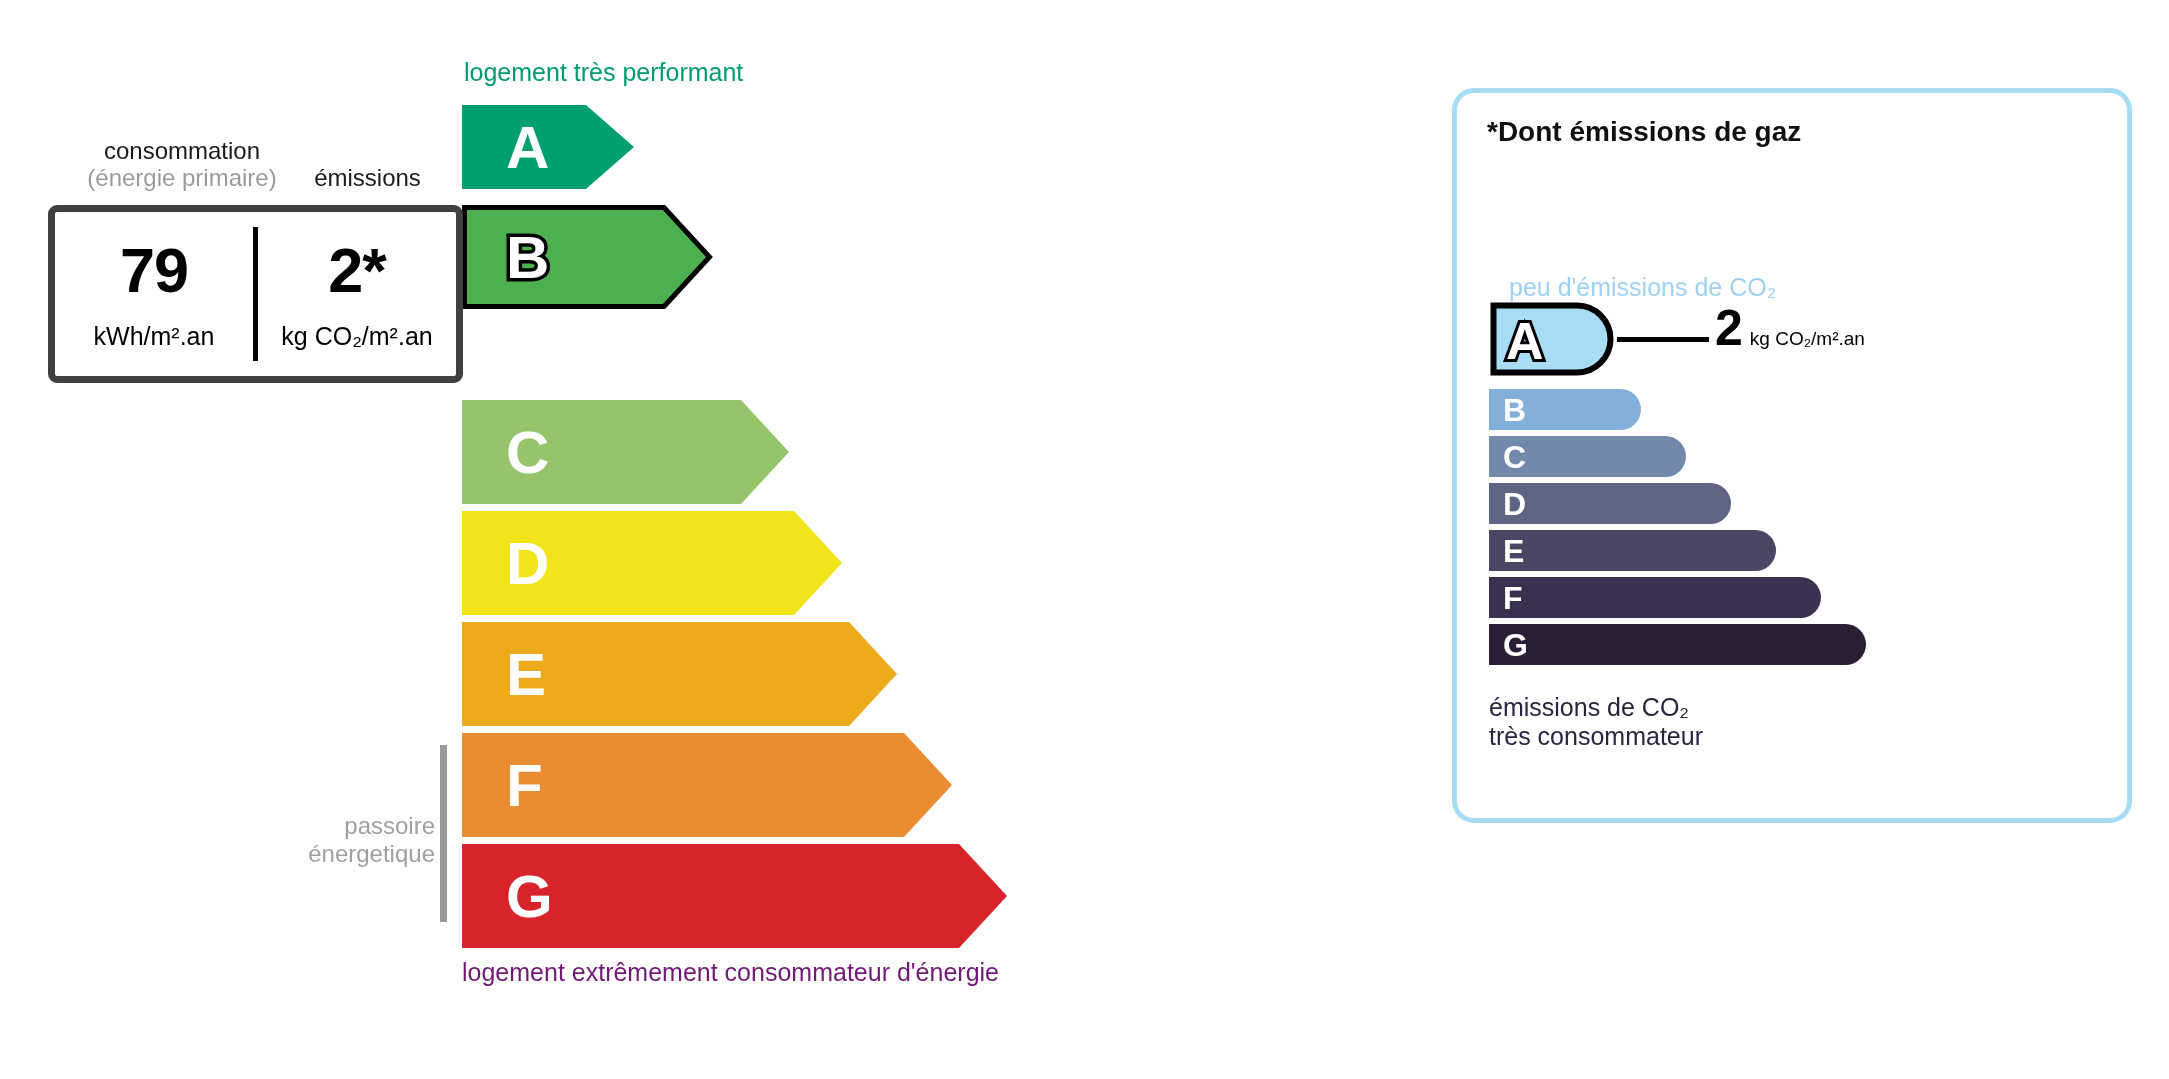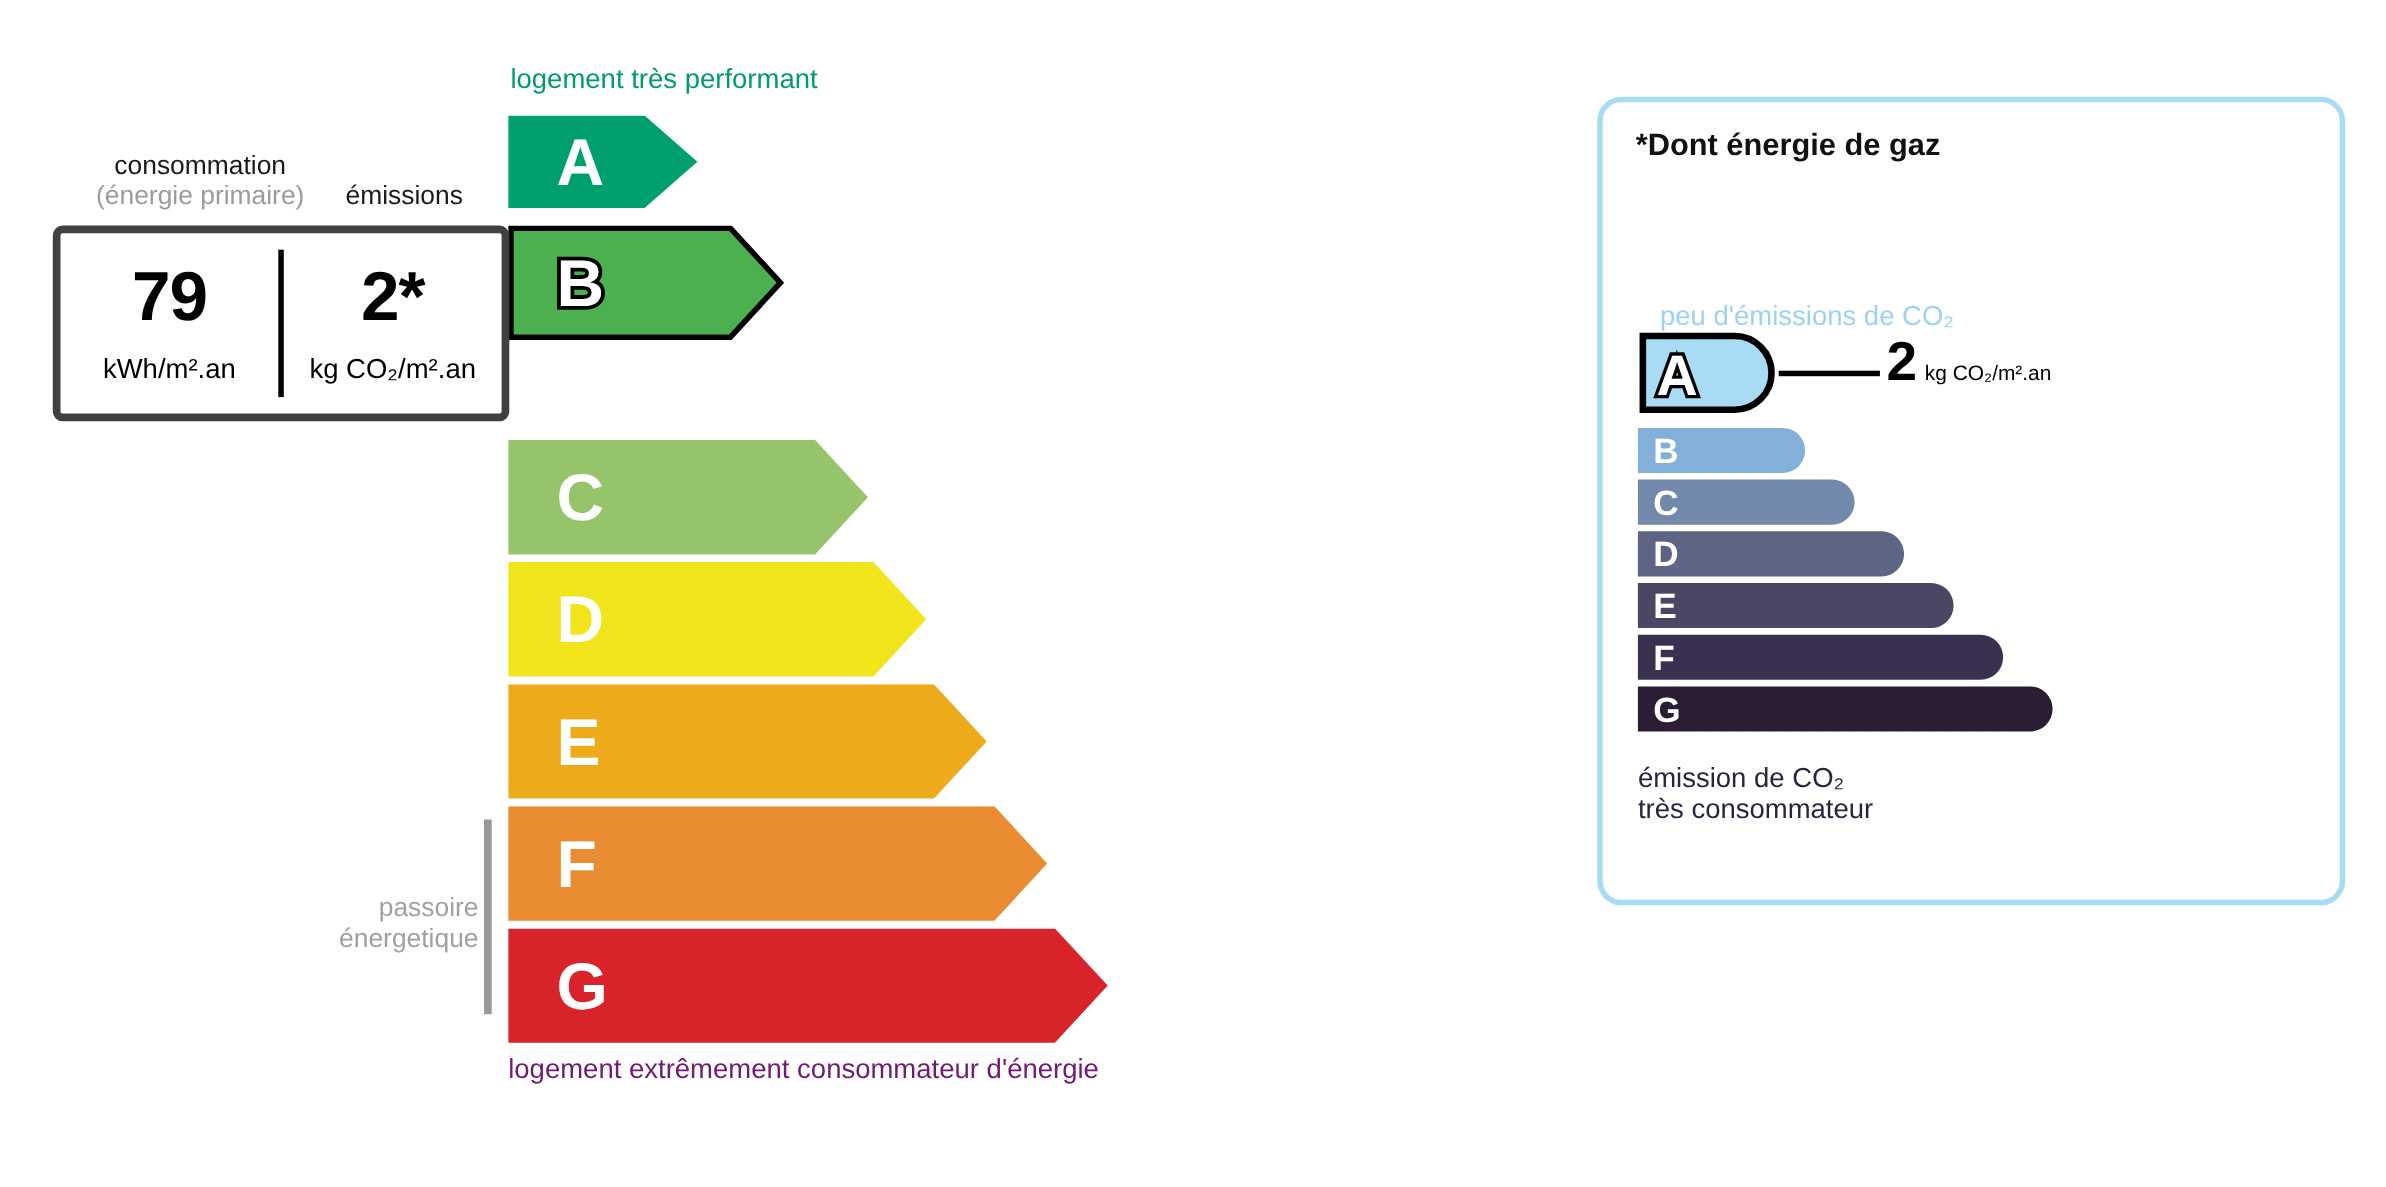--- a/index.html
+++ b/index.html
@@ -311,7 +311,7 @@
 
 <div id="co2-panel">
   <div id="co2-title">
-    <div>*Dont énergie de gaz</div>
+    <div>*Dont émissions de gaz</div>
   </div>
 
   <div id="co2-sublabel">peu d'émissions de CO₂</div>

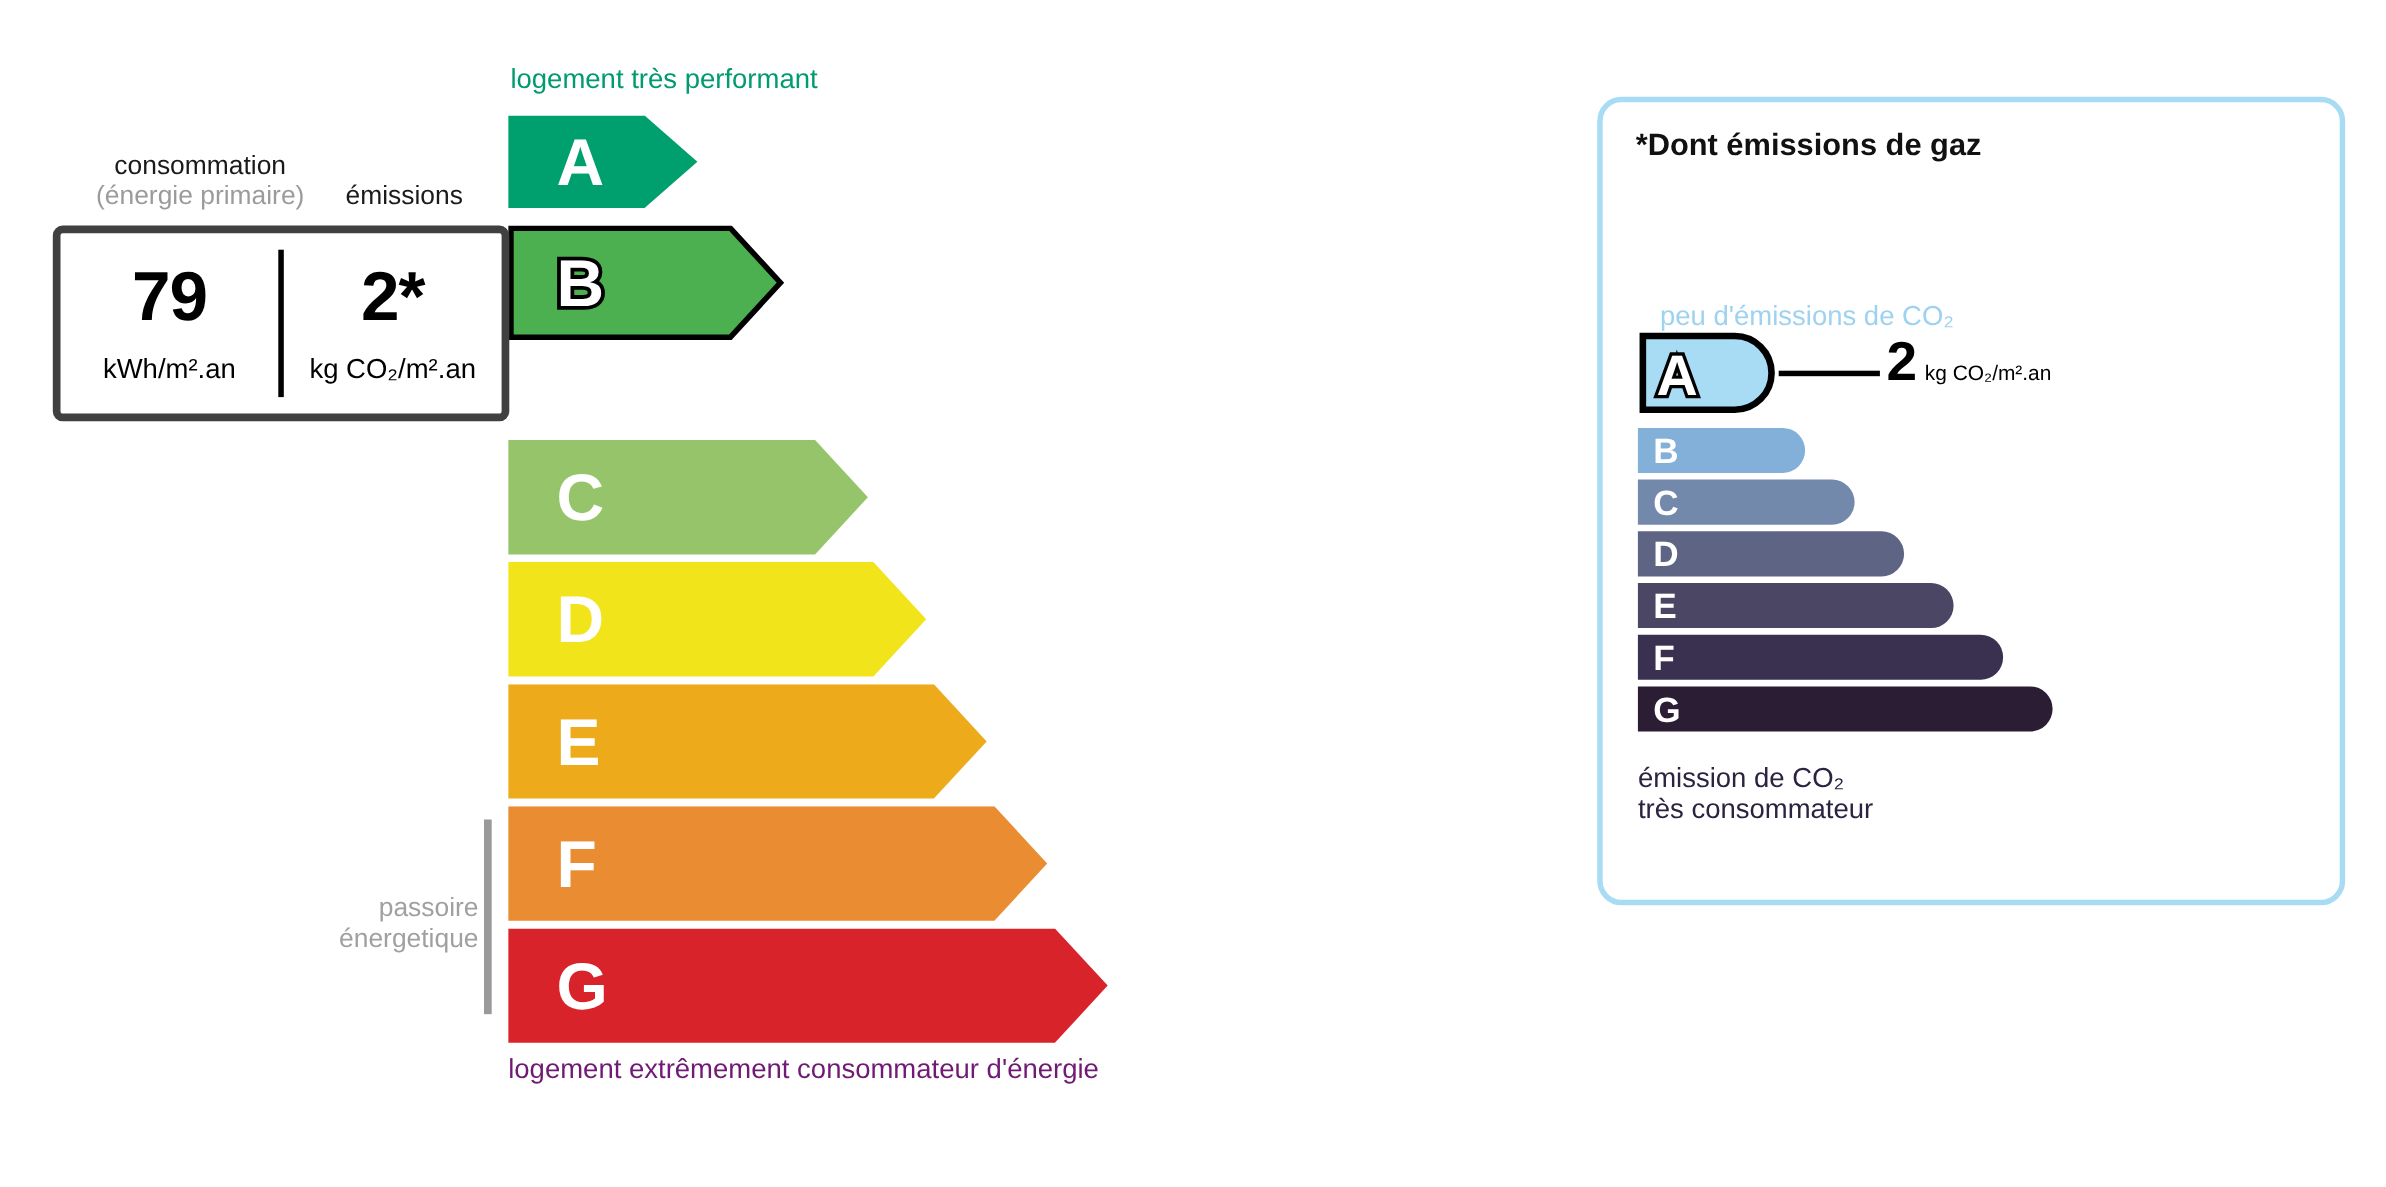--- a/index.html
+++ b/index.html
@@ -354,7 +354,7 @@
     </div>
 
   <div id="co2-footer">
-    <div>émission de CO₂</div>
+    <div>émissions de CO₂</div>
     <div>très consommateur</div>
   </div>
 </div>

